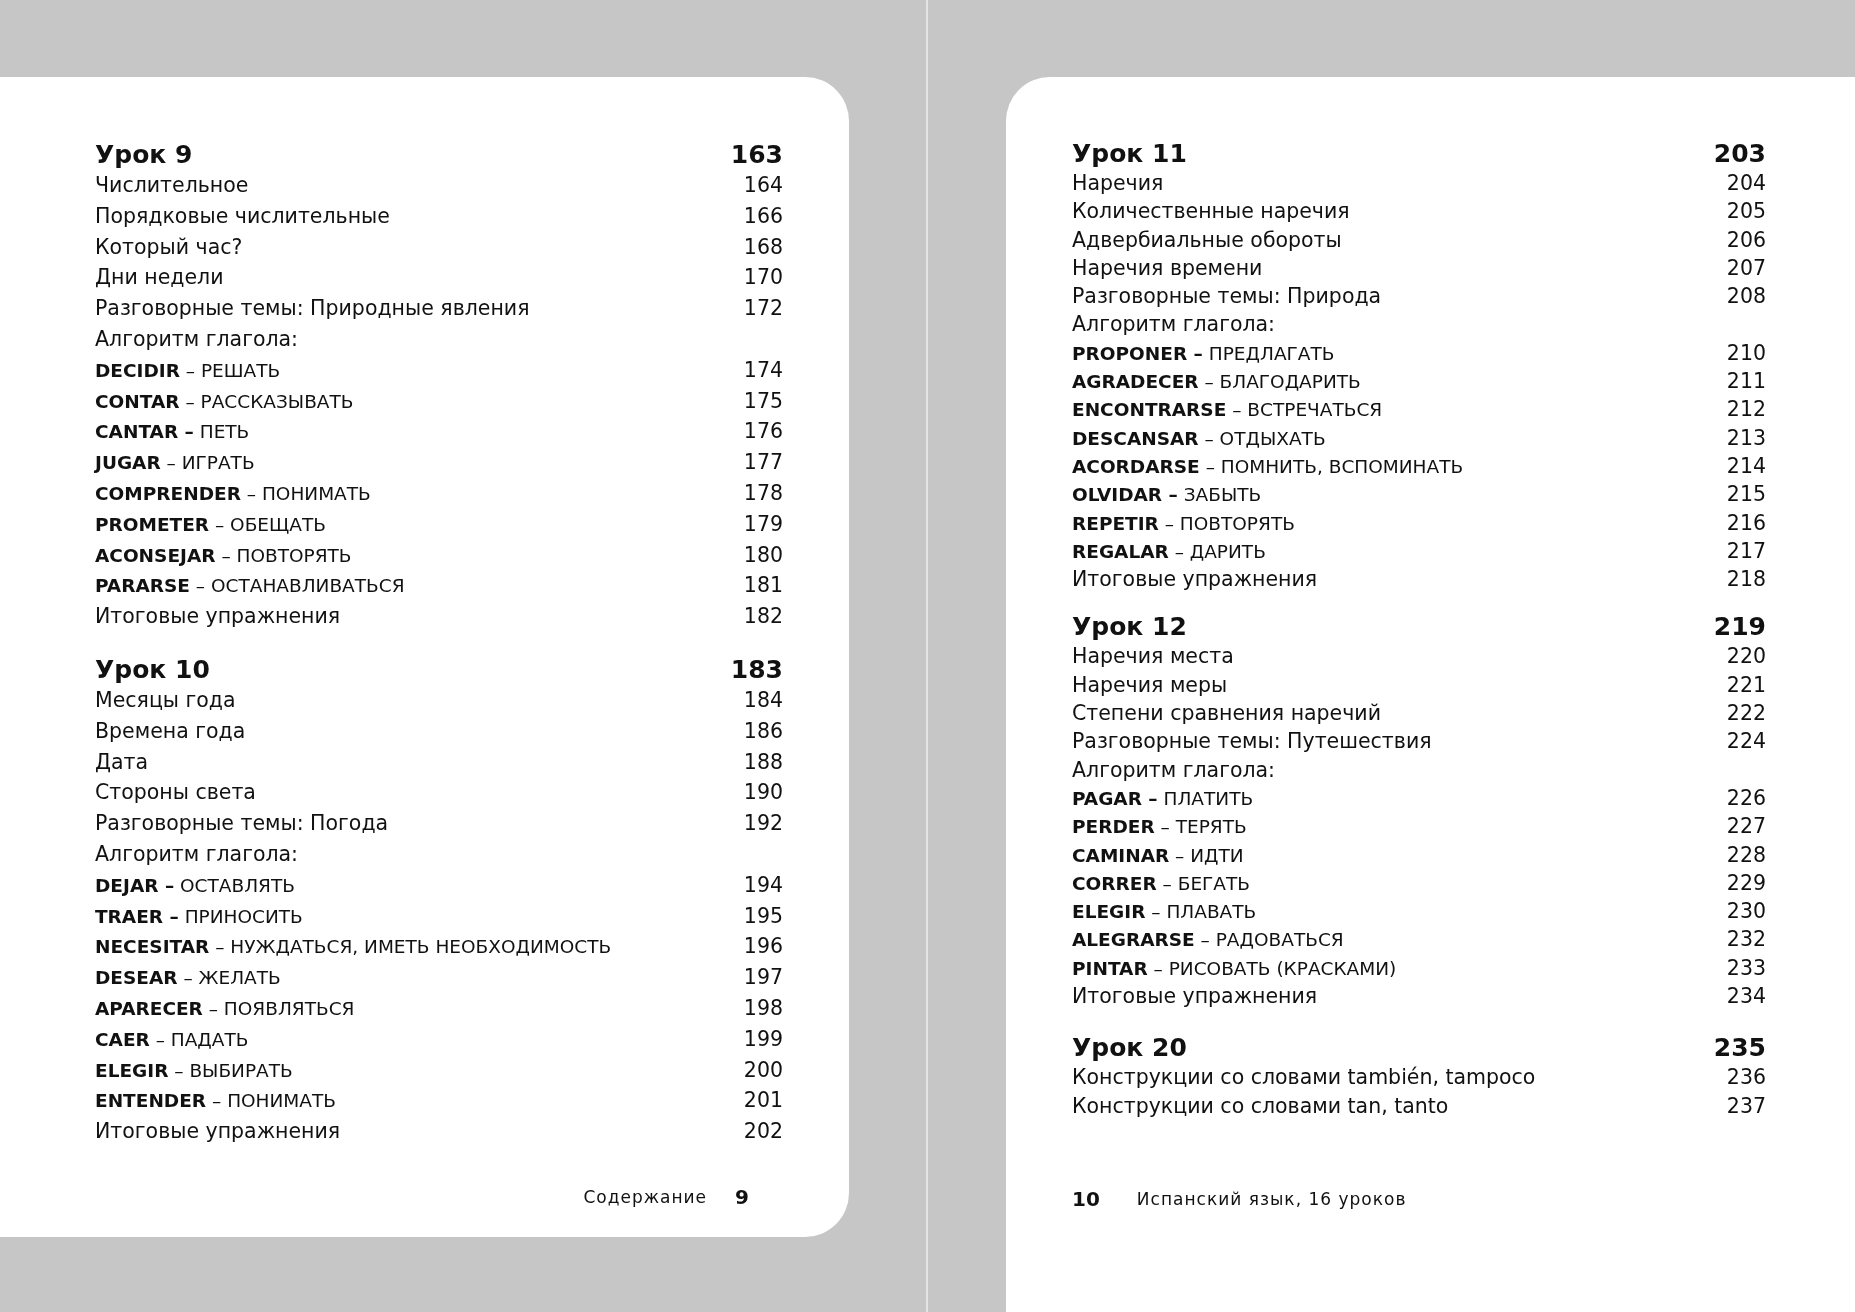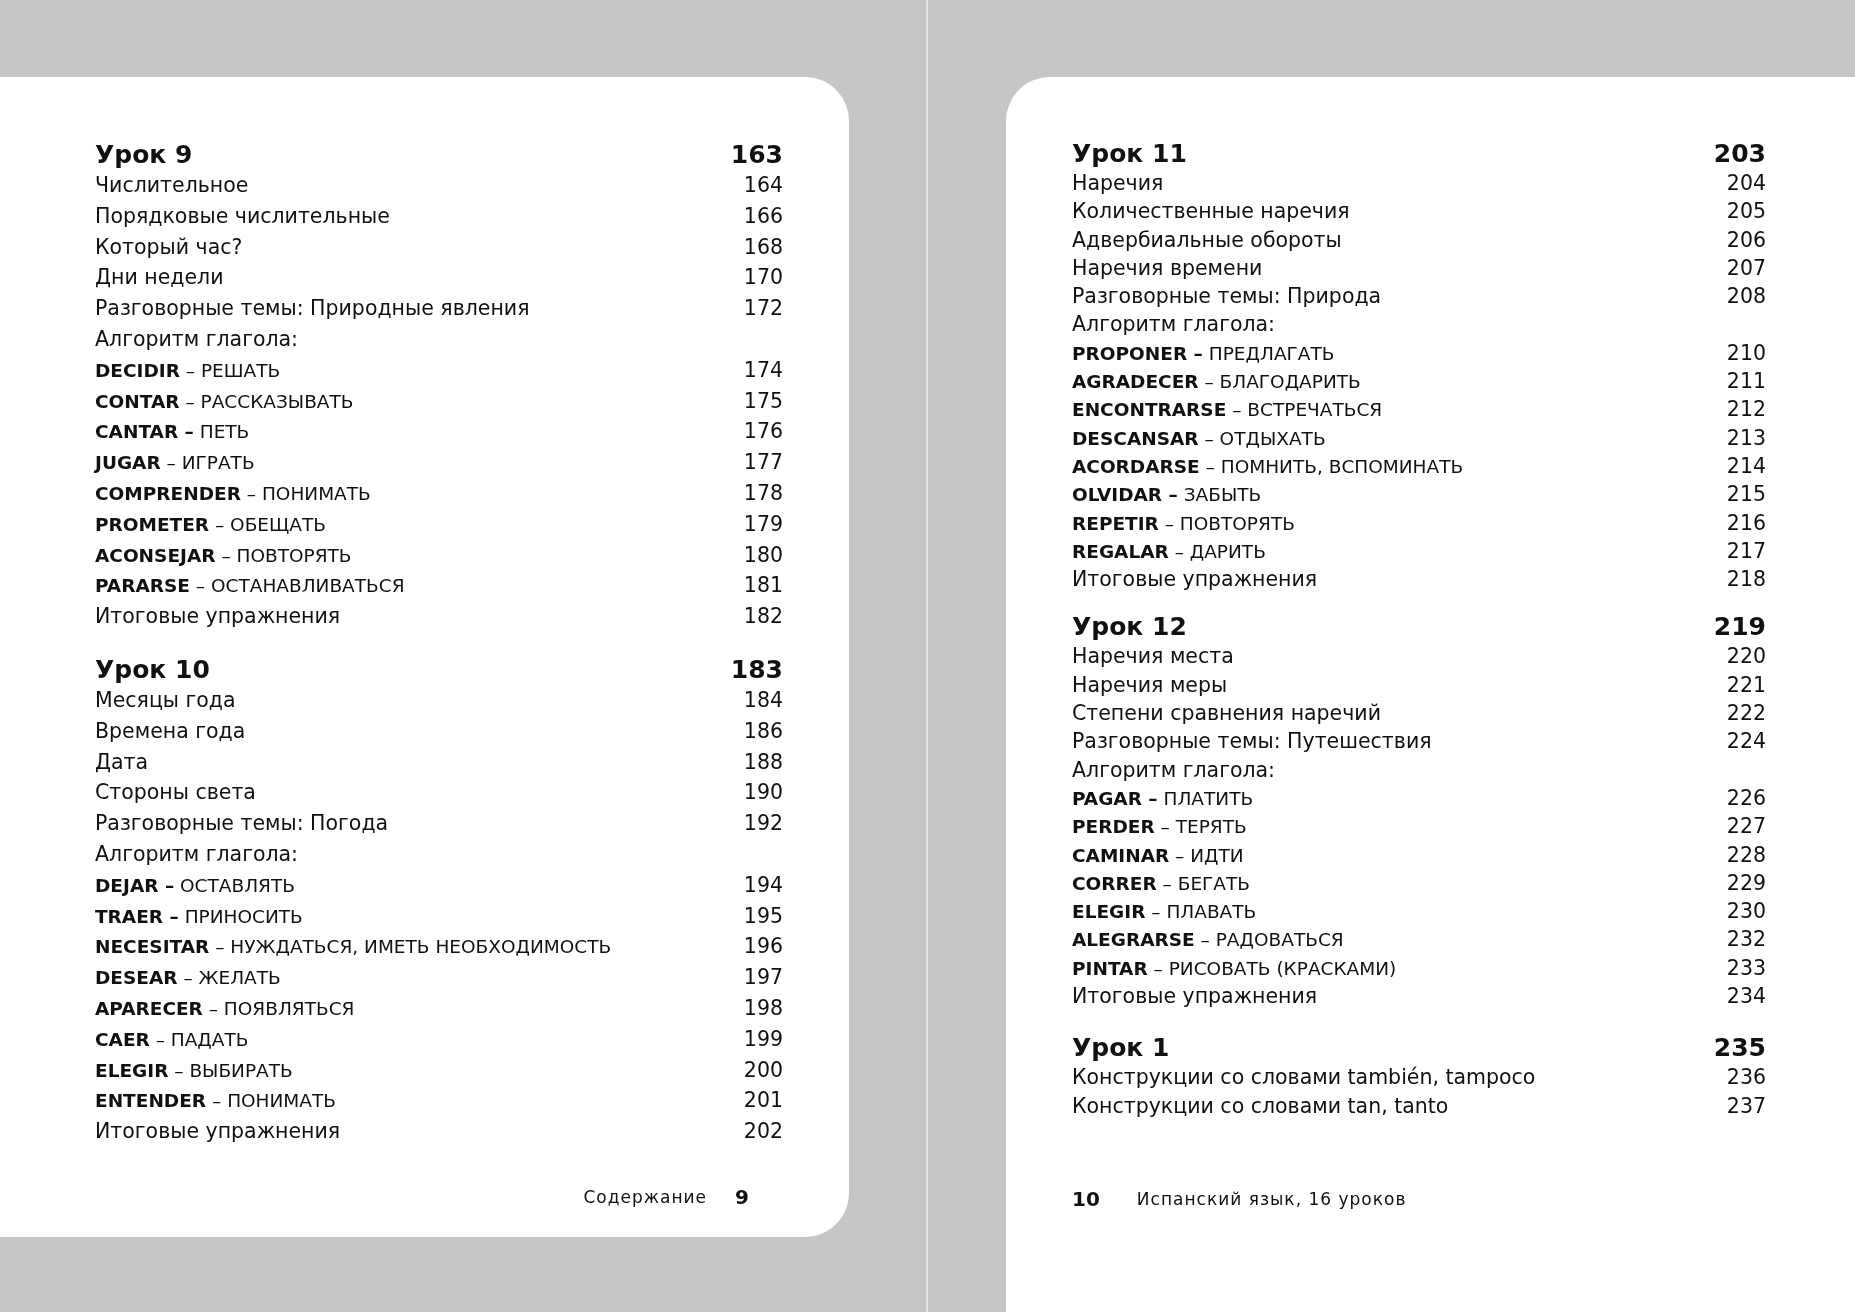--- a/index.html
+++ b/index.html
@@ -306,7 +306,7 @@
     <div class="gap-right2"></div>
 
     <div class="row lesson">
-        <span>Урок 1</span>
+        <span>Урок 20</span>
         <span class="num">235</span>
       </div>
     <div class="row">

